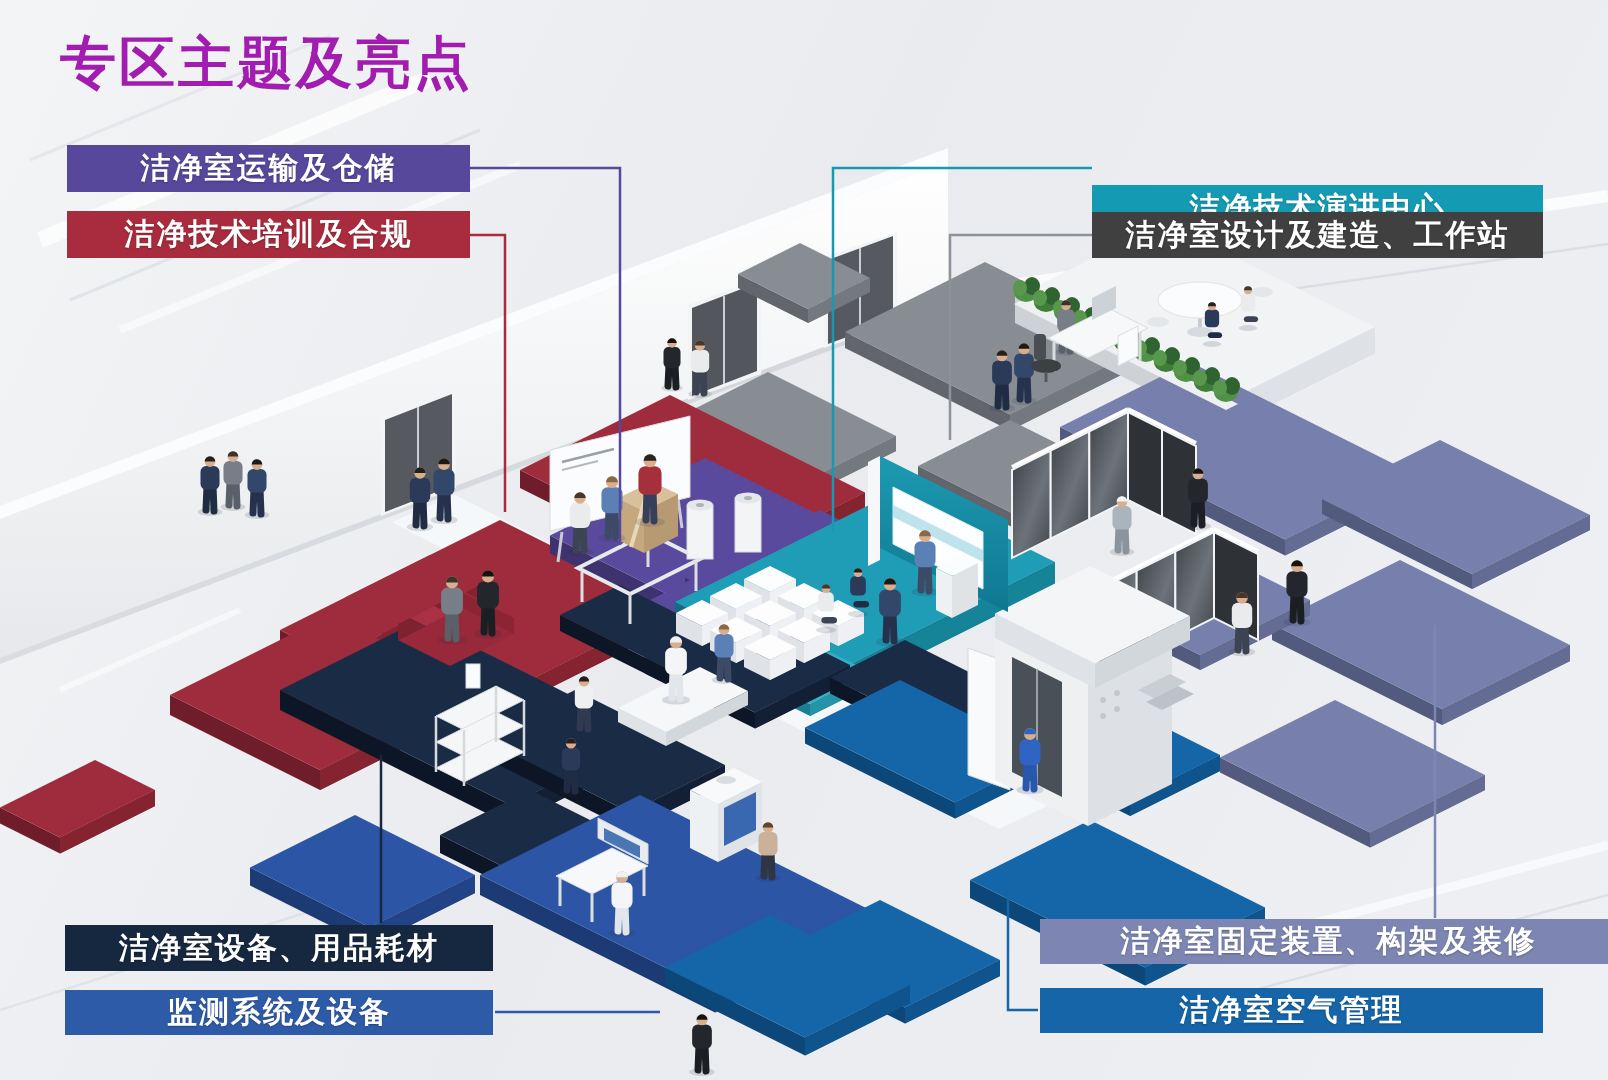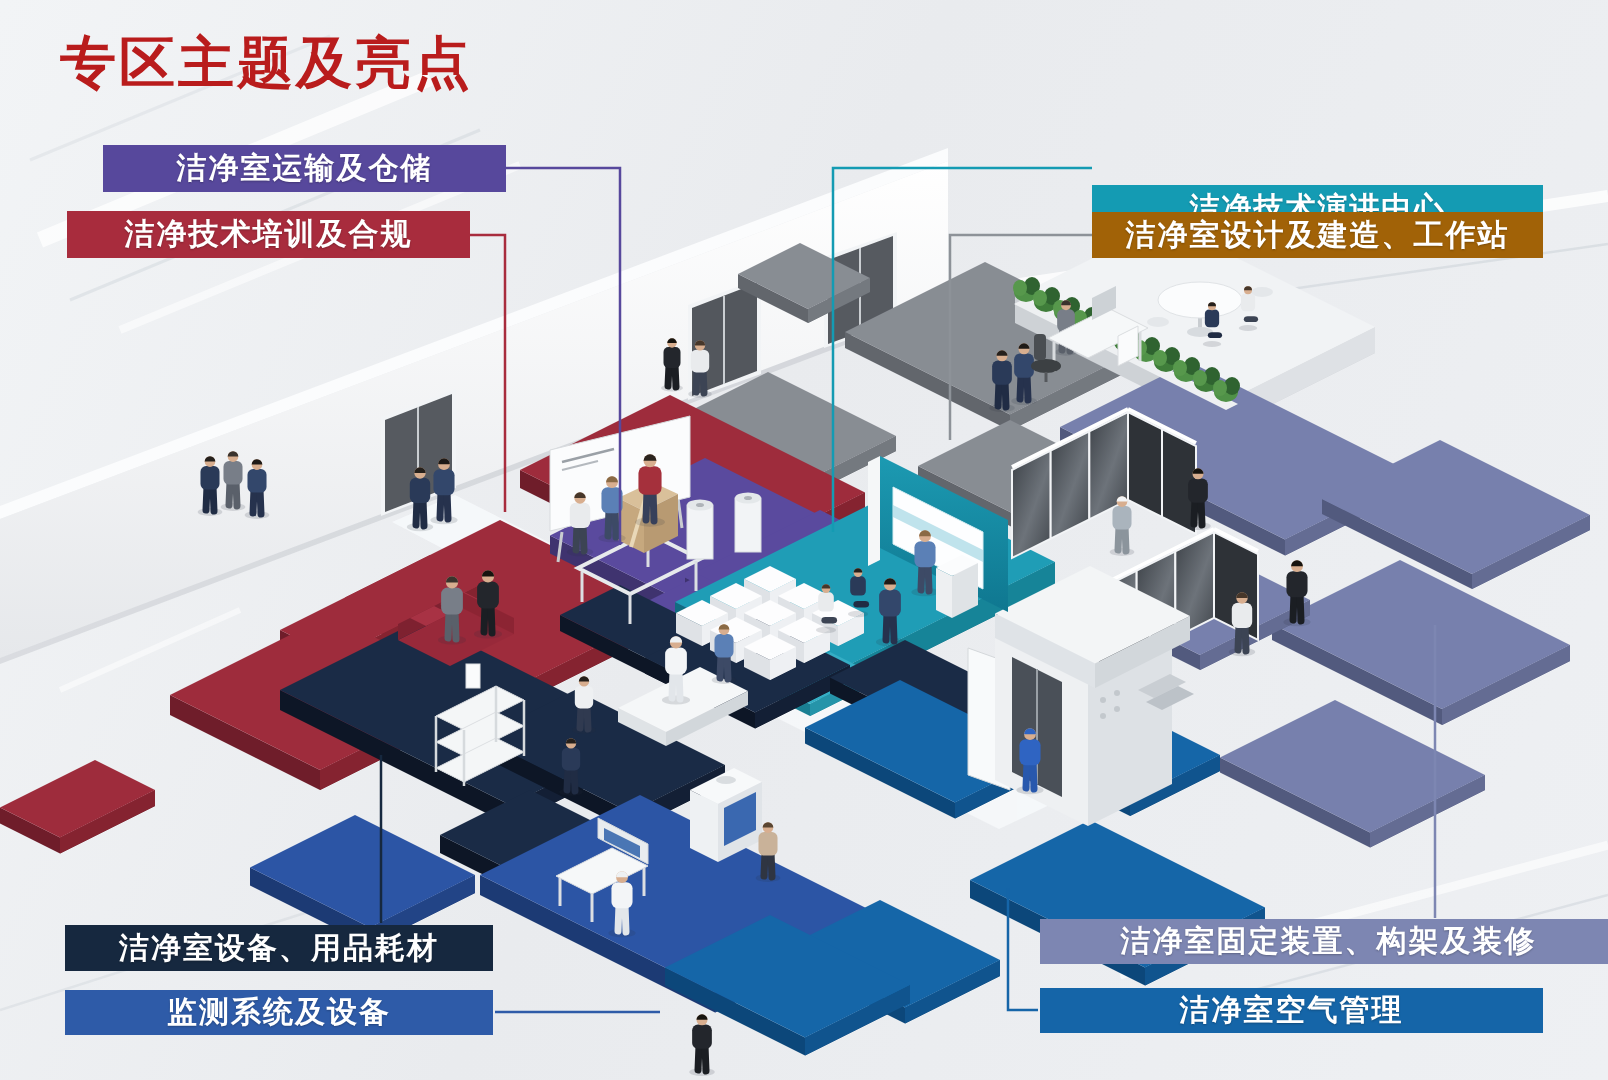--- a/index.html
+++ b/index.html
@@ -686,7 +686,7 @@
     </g>
   </svg>
 
-  <h1 class="title" style="color: #b91c1c;">专区主题及亮点</h1>
+  <h1 class="title" style="color: #a21caf;">专区主题及亮点</h1>
 
   <div class="banner b-transport" style="background: rgb(87, 72, 156); margin-left: 36px;">
       <span>洁净室运输及仓储</span>

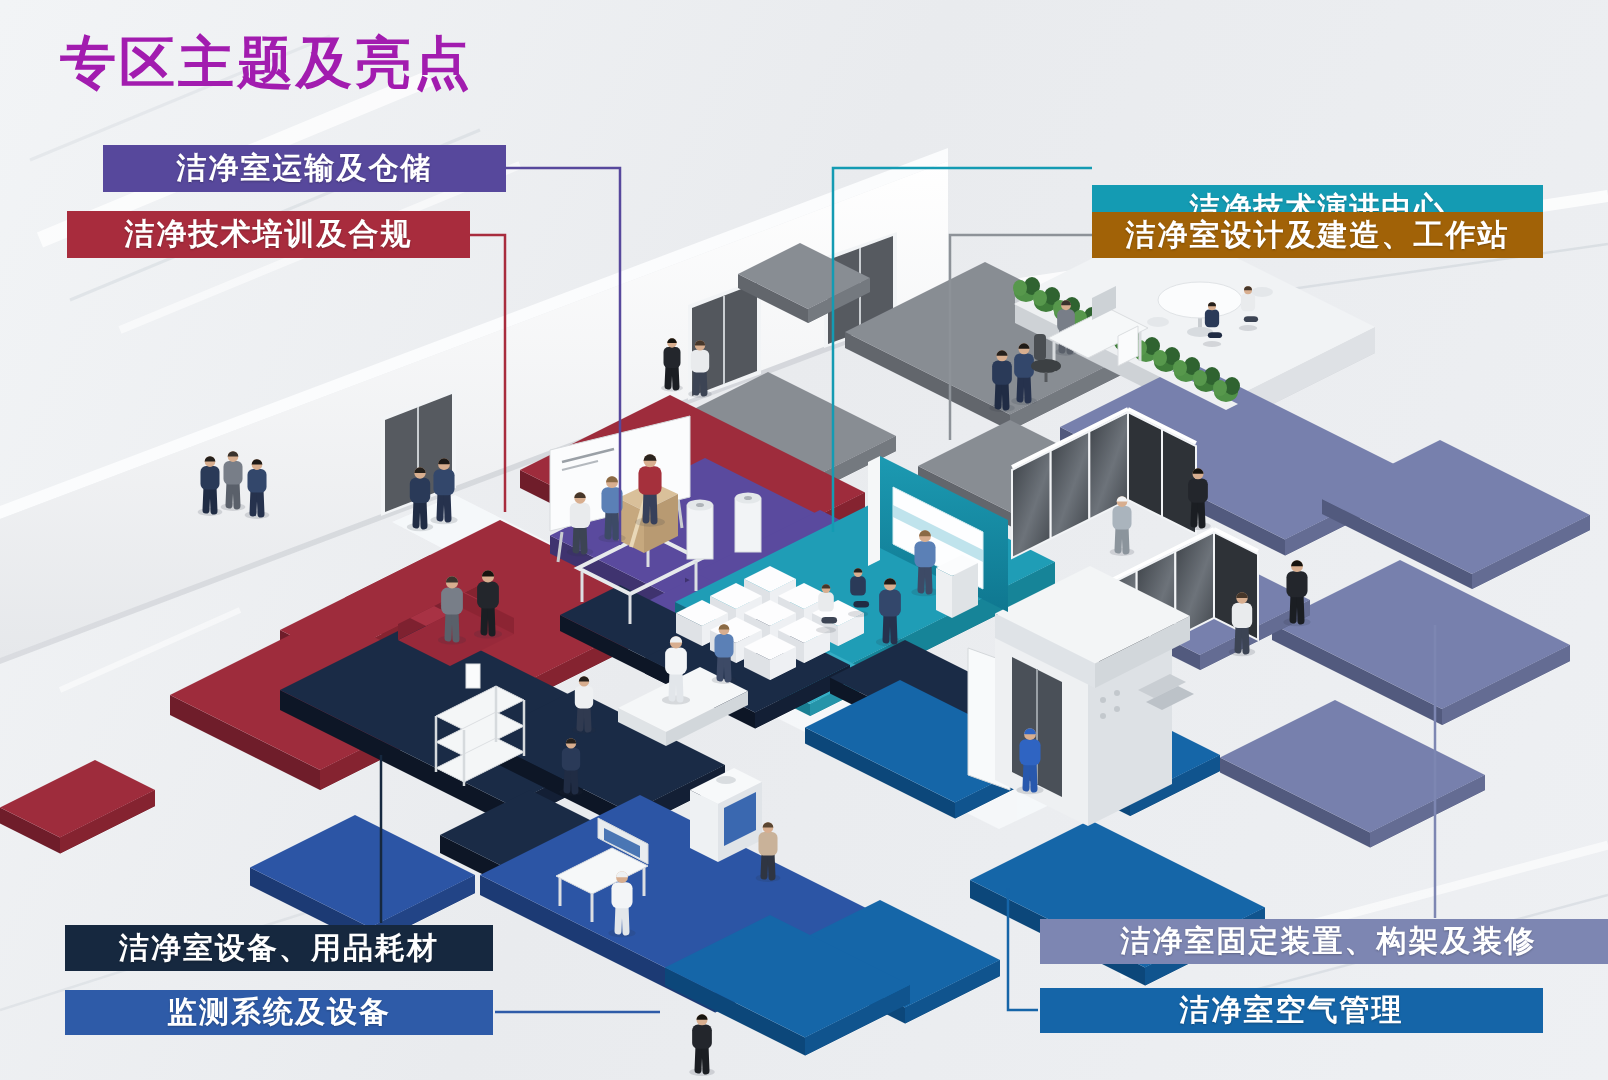--- a/index.html
+++ b/index.html
@@ -688,7 +688,7 @@
 
   <h1 class="title" style="color: #a21caf;">专区主题及亮点</h1>
 
-  <div class="banner b-transport" style="background: rgb(87, 72, 156); margin-left: 36px;">
+  <div class="banner b-transport" style="background: rgb(87, 72, 156);">
       <span>洁净室运输及仓储</span>
     </div>
   <div class="banner b-training" style="background: rgb(168, 44, 61);">

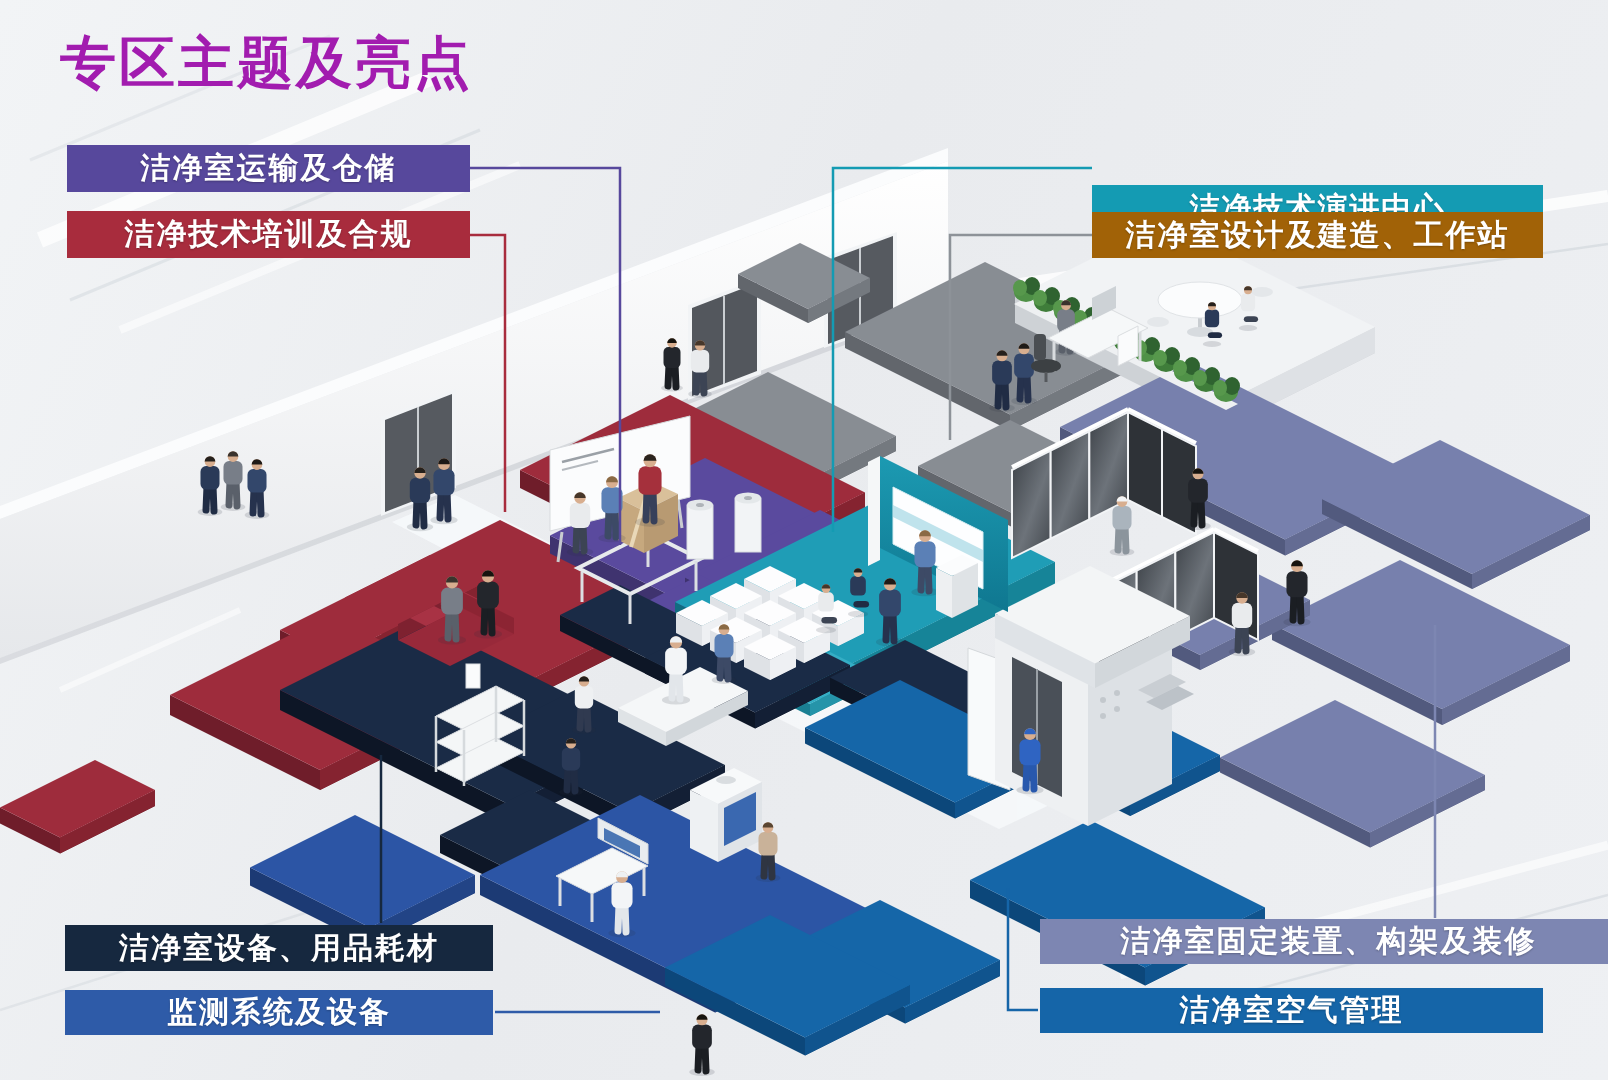--- a/index.html
+++ b/index.html
@@ -697,7 +697,7 @@
   <div class="banner b-speech" style="background: rgb(20, 155, 179); margin-top: 40px;">
       <span>洁净技术演讲中心</span>
     </div>
-  <div class="banner b-design" style="background: #a16207;">
+  <div class="banner b-design" style="background: #404040;">
       <span>洁净室设计及建造、工作站</span>
     </div>
   <div class="banner b-equipment" style="background: rgb(22, 40, 63);">

